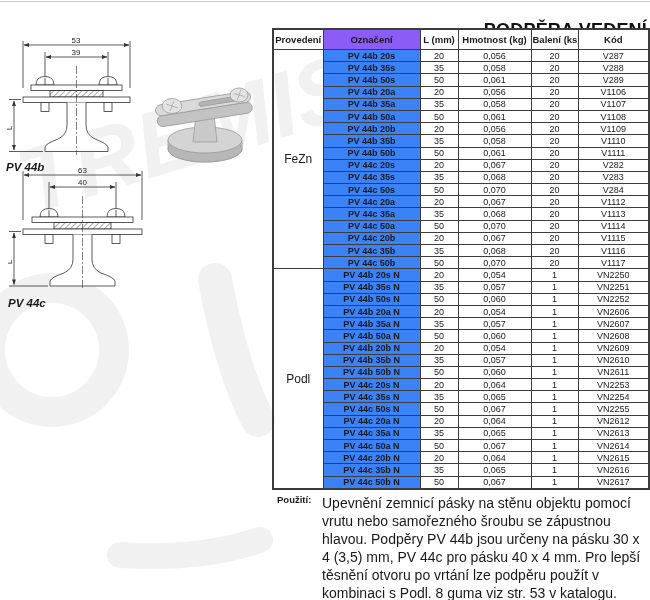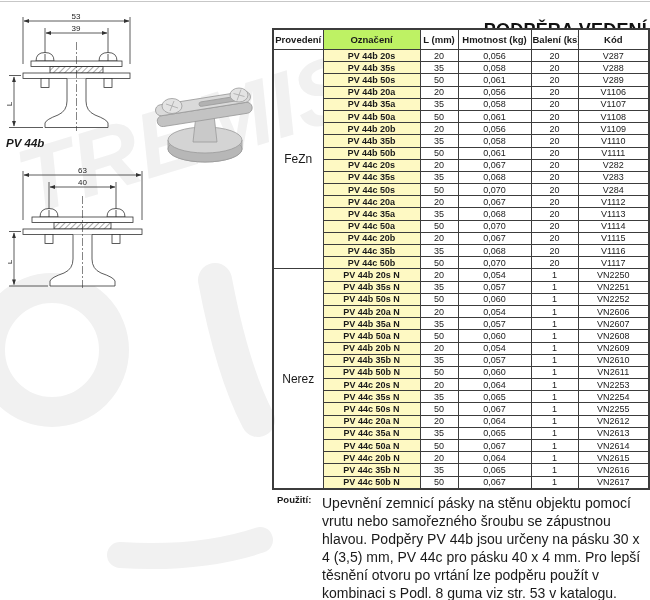--- a/index.html
+++ b/index.html
@@ -58,7 +58,7 @@
 
   <div class="layer title">PODPĚRA VEDENÍ</div>
 
-  <div class="layer drawing" style="left:6px;top:12px;width:140px;">
+  <div class="layer drawing" style="left:6px;top:36px;width:140px;">
     <svg width="140" height="120" viewBox="0 0 140 120">
       <defs>
         <marker id="arB" viewBox="0 0 10 10" refX="9" refY="5" markerWidth="7" markerHeight="7" orient="auto-start-reverse">

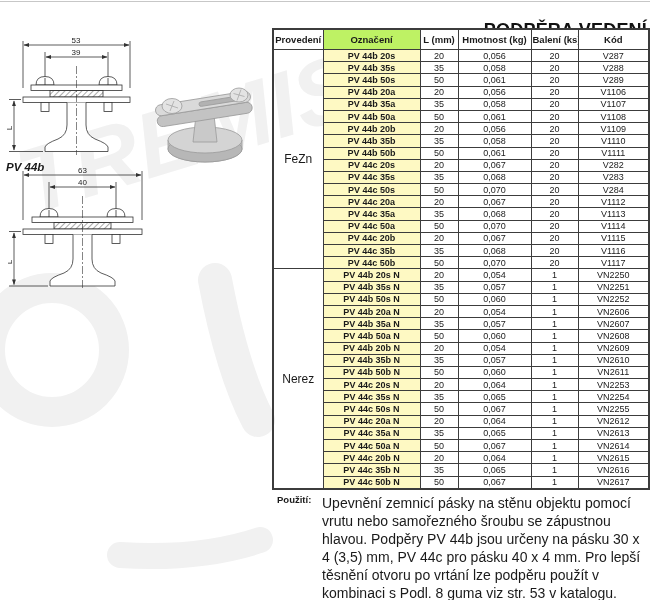--- a/index.html
+++ b/index.html
@@ -27,7 +27,7 @@
   }
   table.products{border:2px solid #3c3c3c;}
   table.products th{font-size:9.5px;font-weight:bold;height:19px;background:#ffffff;}
-  table.products th.ozn{background:#bef264;}
+  table.products th.ozn{background:#8b5cf6;}
   td.ozn{background:#fef9c3;font-weight:bold;}
   td.gcell{background:transparent;font-size:12px;}
   

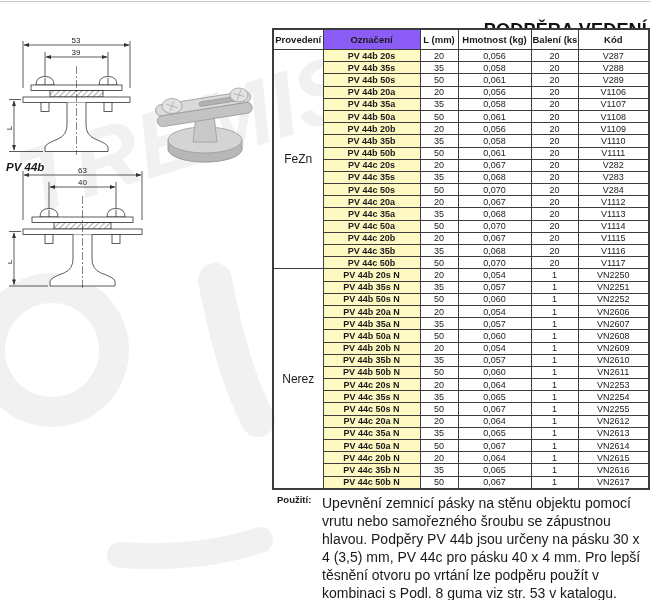--- a/index.html
+++ b/index.html
@@ -28,7 +28,7 @@
   table.products{border:2px solid #3c3c3c;}
   table.products th{font-size:9.5px;font-weight:bold;height:19px;background:#ffffff;}
   table.products th.ozn{background:#8b5cf6;}
-  td.ozn{background:#fef9c3;font-weight:bold;}
+  td.ozn{background:#3b82f6;font-weight:bold;}
   td.gcell{background:transparent;font-size:12px;}
   
   .notes{position:absolute;left:277px;top:494px;width:370px;}

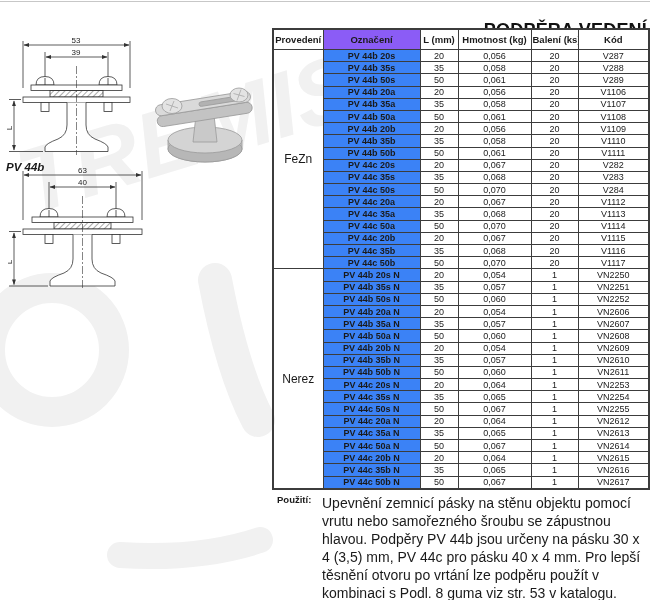--- a/index.html
+++ b/index.html
@@ -177,6 +177,7 @@
       <text x="74.5" y="19" font-size="8" text-anchor="middle" fill="#222">40</text>
       <text x="3.5" y="96" font-size="7.5" text-anchor="middle" fill="#222" transform="rotate(-90 3.5 96)">L</text>
     </svg>
+    <div class="caption">PV 44c</div>
   </div>
 
   <div class="layer tablewrap">

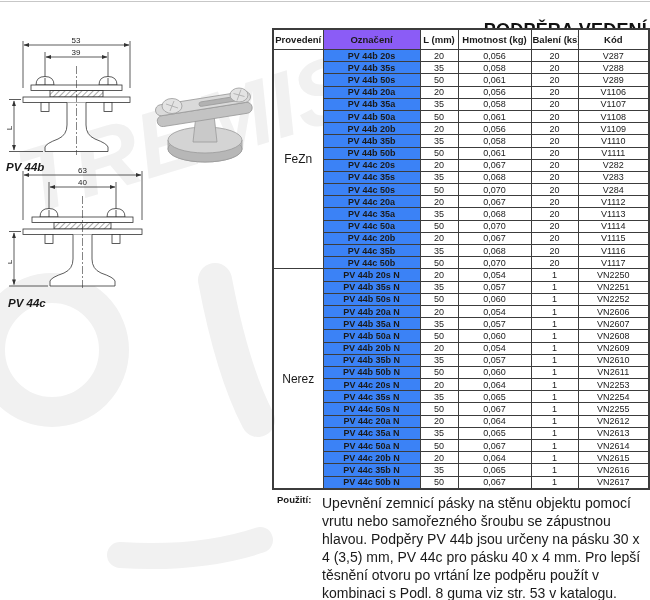--- a/index.html
+++ b/index.html
@@ -329,7 +329,7 @@
             <td class="num">V1117</td>
           </tr>
           <tr>
-            <td rowspan="18" class="gcell">Nerez</td>
+            <td rowspan="18" class="gcell">Podl</td>
             <td class="ozn">PV 44b 20s N</td>
             <td class="num">20</td>
             <td class="num">0,054</td>

